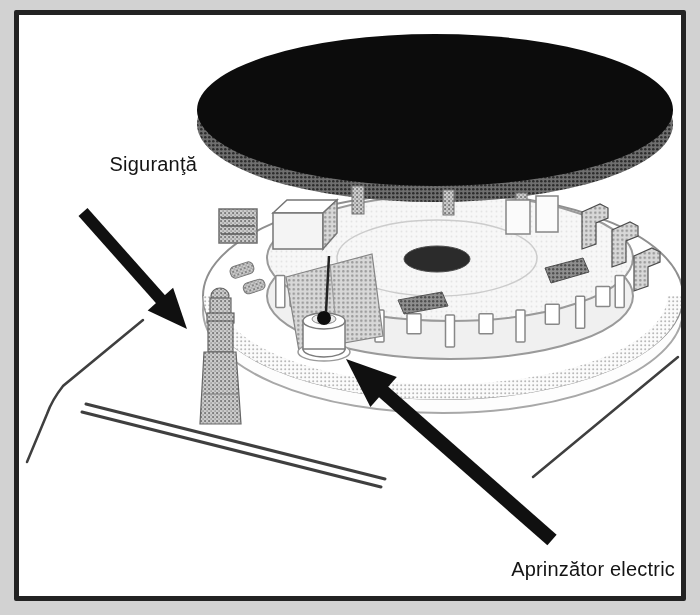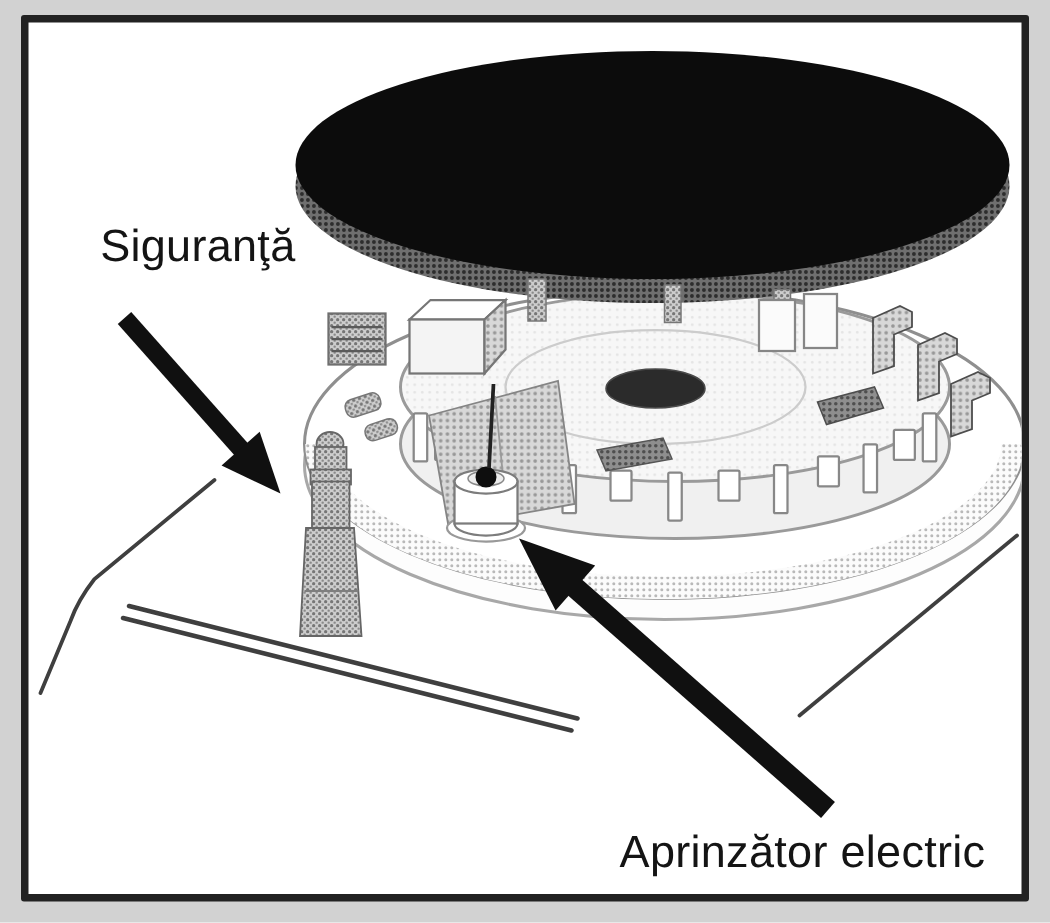--- a/index.html
+++ b/index.html
@@ -30,7 +30,7 @@
   .diagram-label {
     position: absolute;
     color: #141414;
-    font-size: 30px;
+    font-size: 20px;
     letter-spacing: 0.2px;
     z-index: 5;
   }

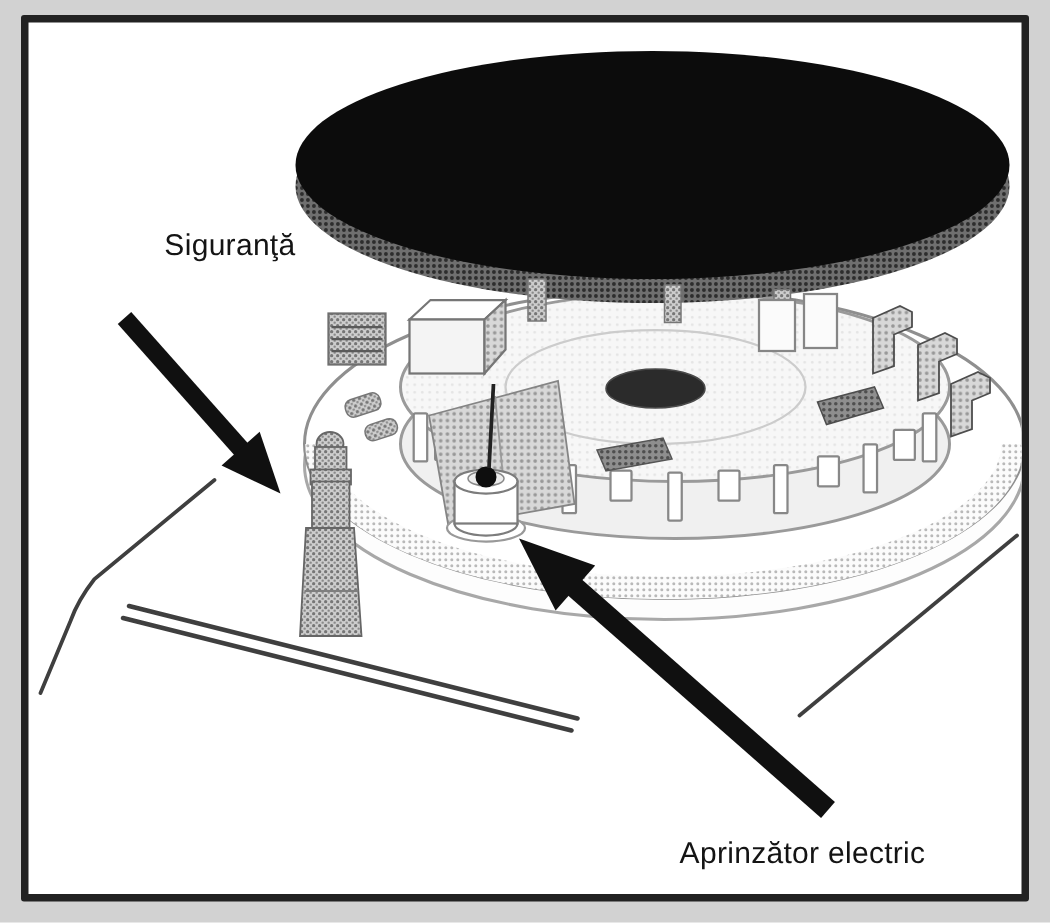--- a/index.html
+++ b/index.html
@@ -43,7 +43,7 @@
   .label-igniter {
     left: 395px; top: 550px;
     width: 280px;
-    text-align: center;
+    text-align: right;
     line-height: 38px;
   }
 </style>

